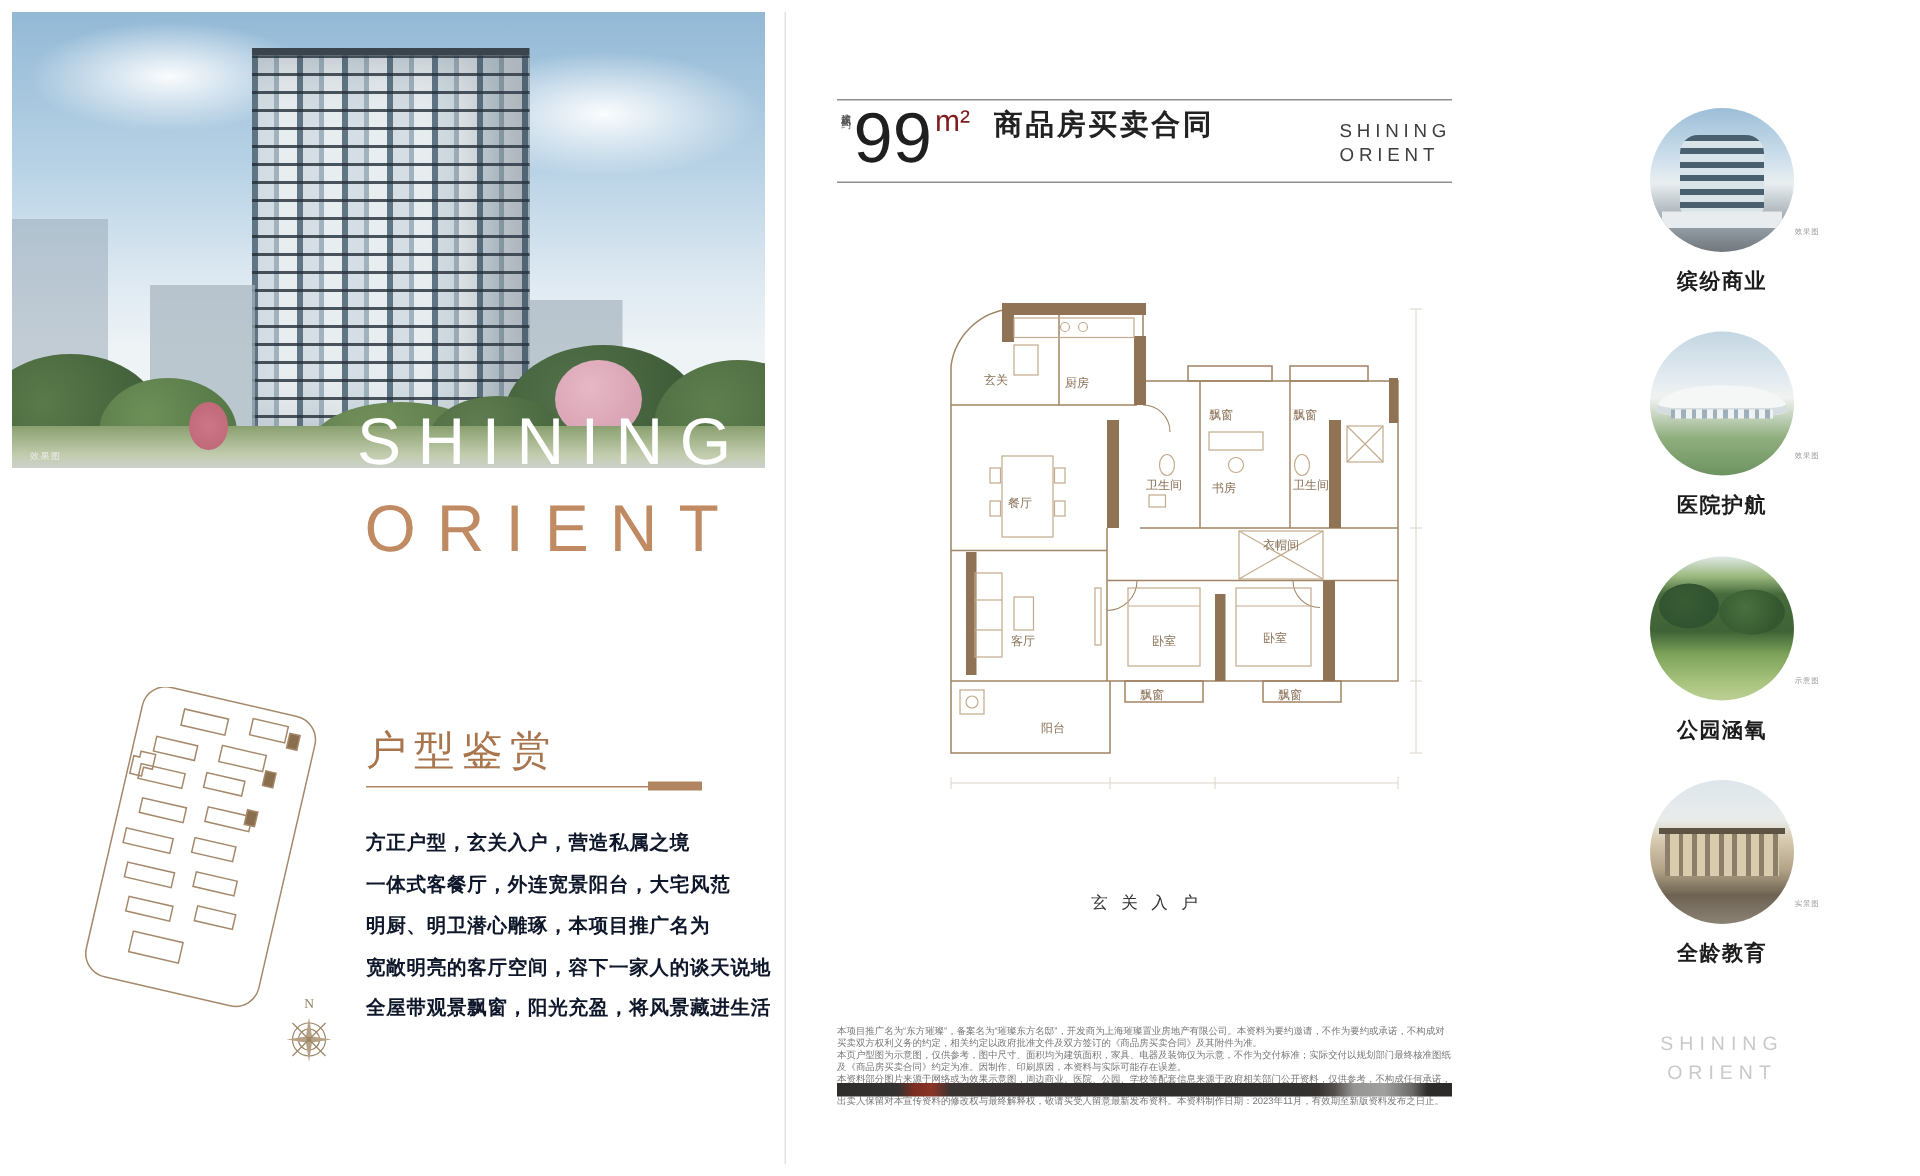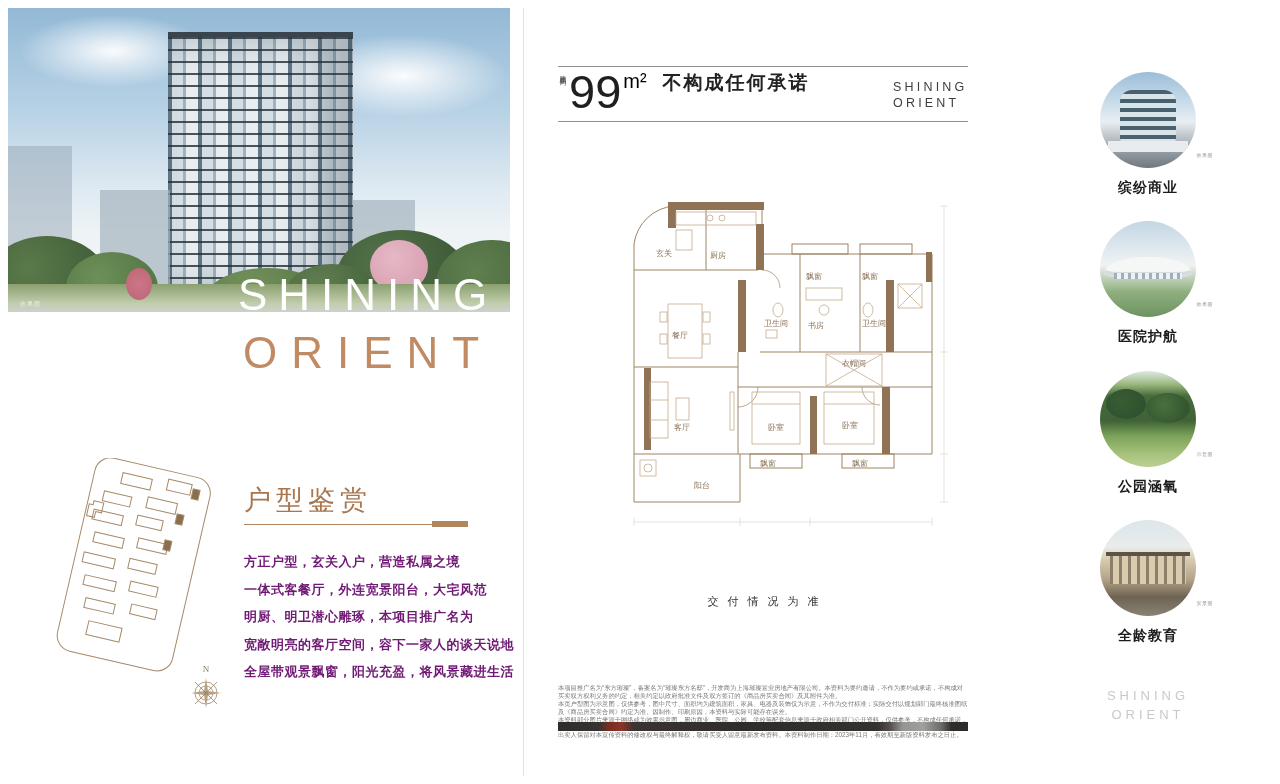--- a/index.html
+++ b/index.html
@@ -61,7 +61,7 @@
   .area-wrap { position:absolute; left:558px; top:70px; display:flex; }
   .area-prefix { writing-mode:vertical-rl; font-size:6.5px; color:#555; height:40px; margin-right:2px; margin-bottom:5px; letter-spacing:1px; }
   .area-value { font-size:47px; line-height:44px; color:#1f1f1f; font-weight:400; }
-  .area-unit  { font-size:20px; color:#000000; margin-left:2px; margin-bottom:3px; }
+  .area-unit  { font-size:20px; color:#7f1d1d; margin-left:2px; margin-bottom:3px; }
   .area-desc  { font-size:19px; color:#222; font-weight:600; letter-spacing:2px; margin-left:16px; margin-bottom:6px; }
   .hdr-brand { position:absolute; left:893px; top:79px; font-size:12.5px; letter-spacing:3.2px;
                line-height:16px; color:#3e3e3e; }

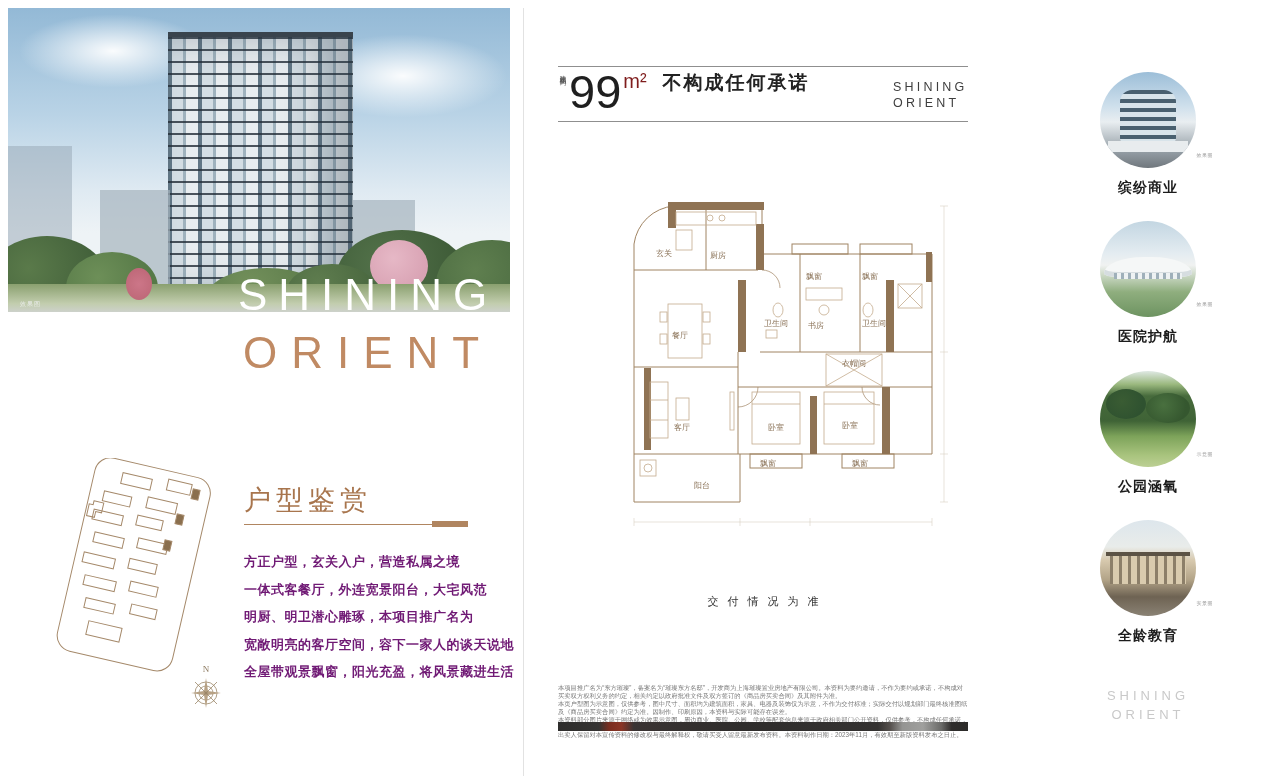--- a/index.html
+++ b/index.html
@@ -195,7 +195,7 @@
     <span class="area-prefix">建筑面积约</span>
     <span class="area-value">99</span>
     <span class="area-unit">m²</span>
-    <span class="area-desc">不构成任何承诺</span>
+    <span class="area-desc">商品房买卖合同</span>
   </div>
 
   <div class="hdr-brand">

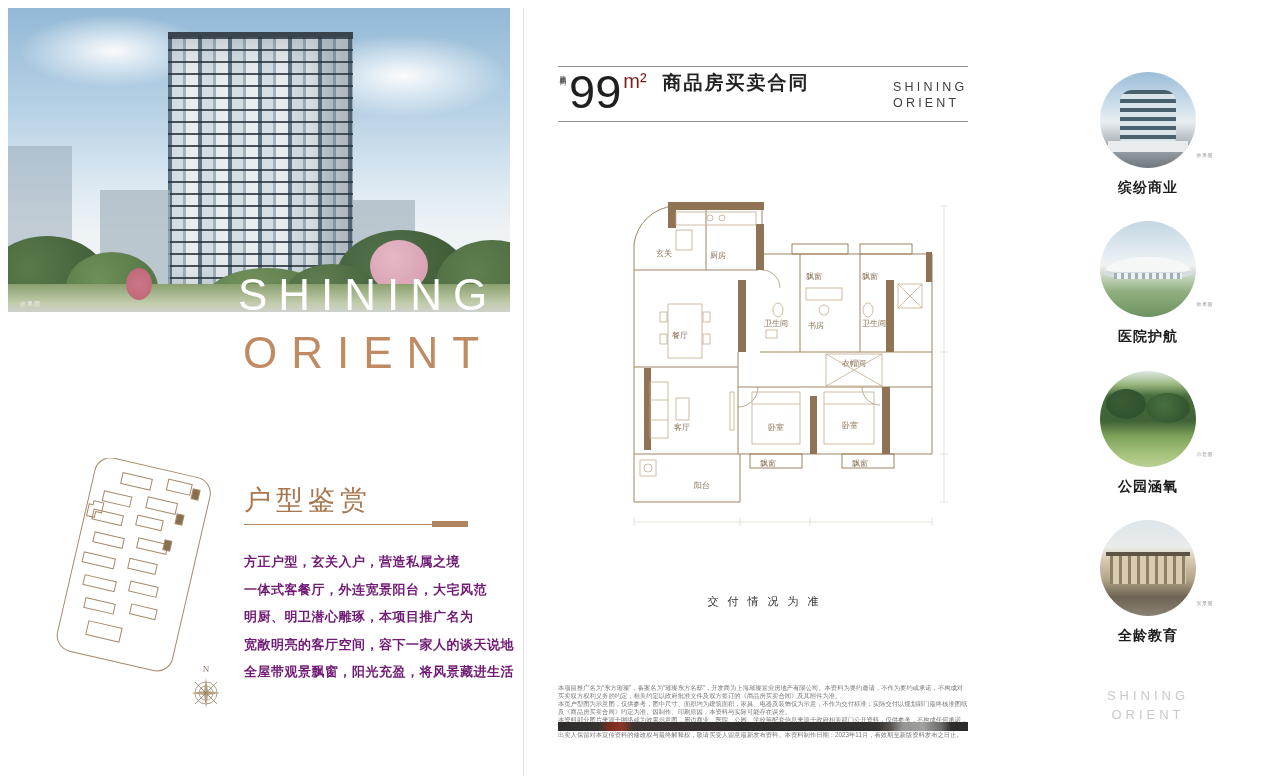--- a/index.html
+++ b/index.html
@@ -47,7 +47,7 @@
   .section-rule  { position:absolute; left:244px; top:524px; width:224px; height:1px; background:#b08560; }
   .section-rule-end { position:absolute; left:432px; top:521px; width:36px; height:6px; background:#b08560; }
   .left-paragraph { position:absolute; left:244px; top:548px; font-size:13px; line-height:27.5px;
-                    color:#701a75; font-weight:600; letter-spacing:0.5px; }
+                    color:#0f172a; font-weight:600; letter-spacing:0.5px; }
 
   .siteplan { position:absolute; left:36px; top:458px; z-index:1; }
   .compass  { position:absolute; left:186px; top:664px; width:40px; text-align:center; }

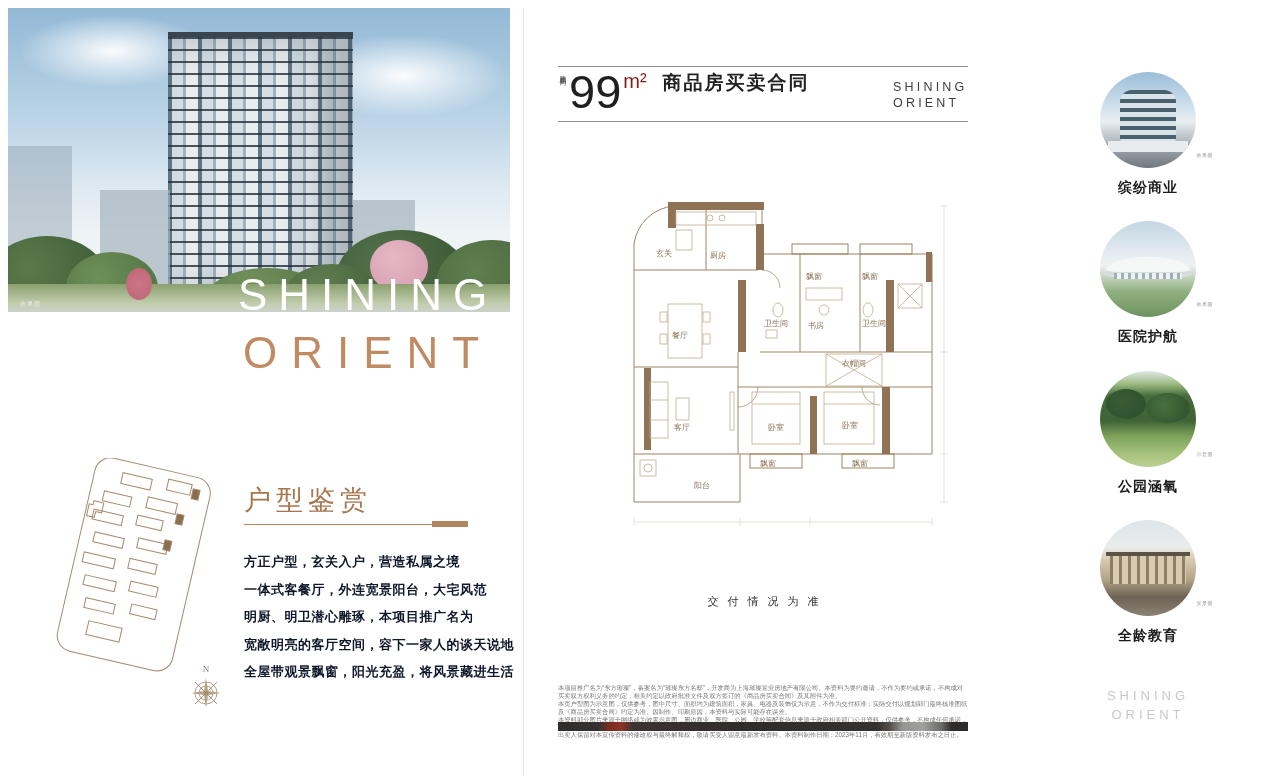--- a/index.html
+++ b/index.html
@@ -301,7 +301,7 @@
     </g>
   </svg>
 
-  <div class="fp-caption">交付情况为准</div>
+  <div class="fp-caption">玄关入户</div>
 
   <div class="disclaimer">
     <div>本项目推广名为“东方璀璨”，备案名为“璀璨东方名邸”，开发商为上海璀璨置业房地产有限公司。本资料为要约邀请，不作为要约或承诺，不构成对买卖双方权利义务的约定，相关约定以政府批准文件及双方签订的《商品房买卖合同》及其附件为准。</div>

